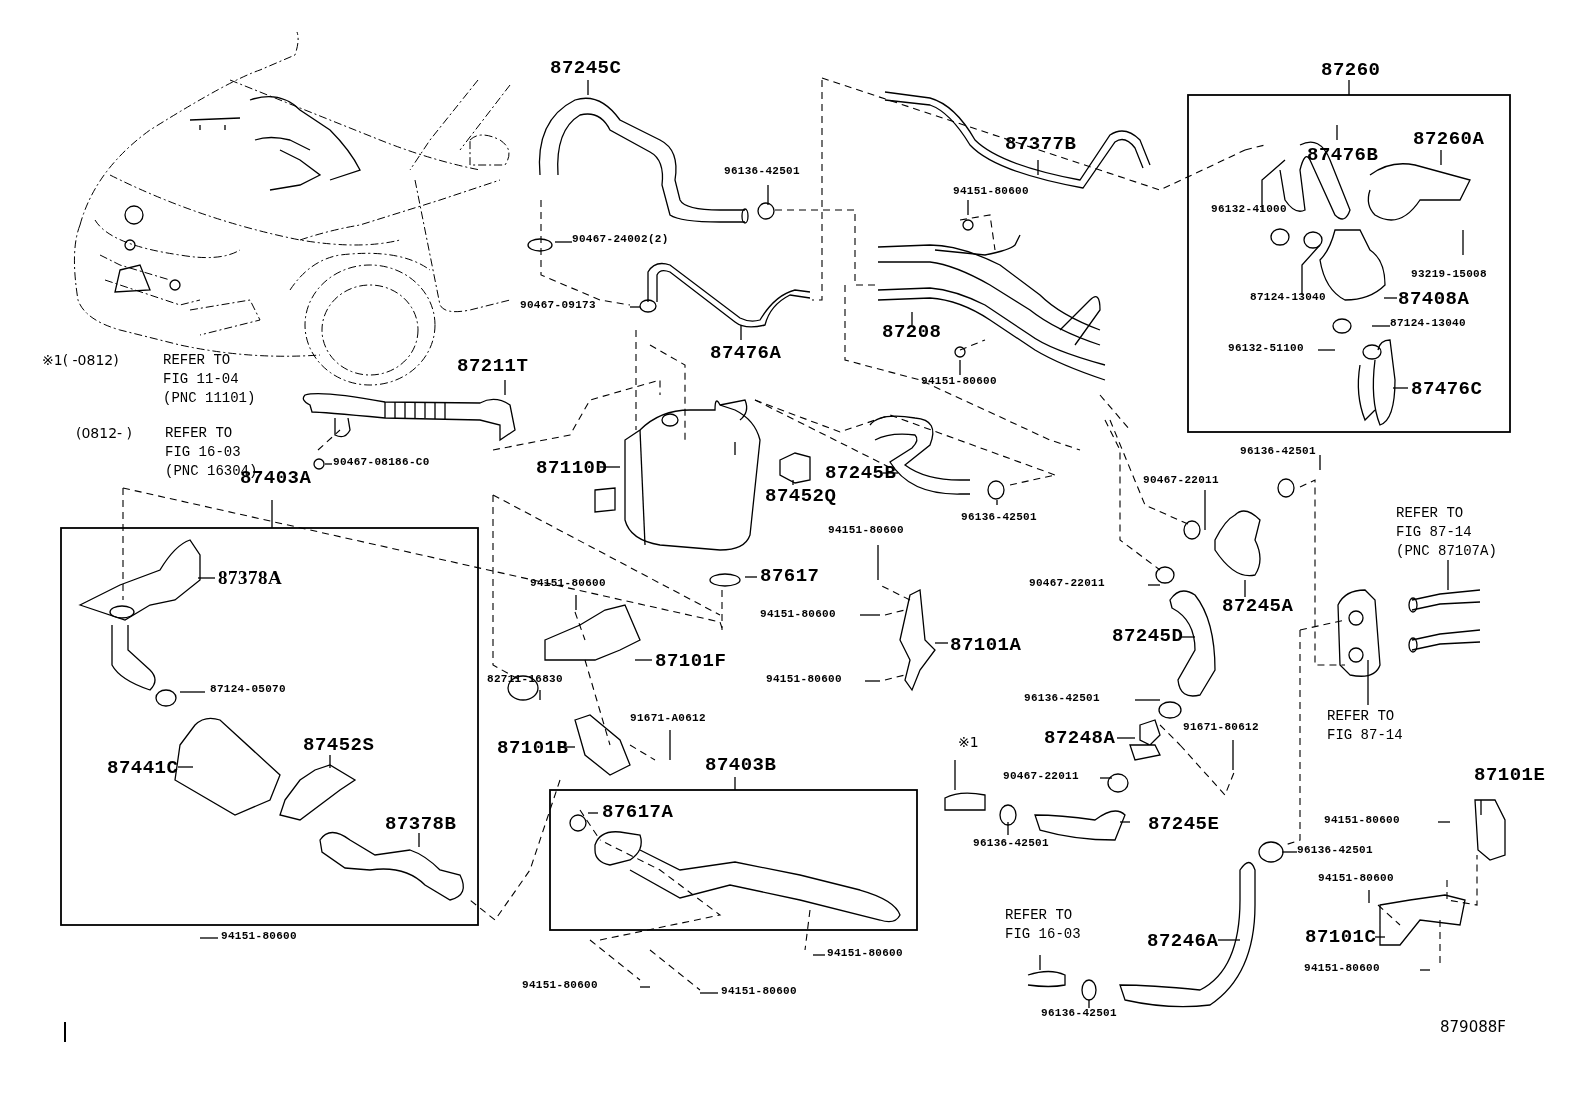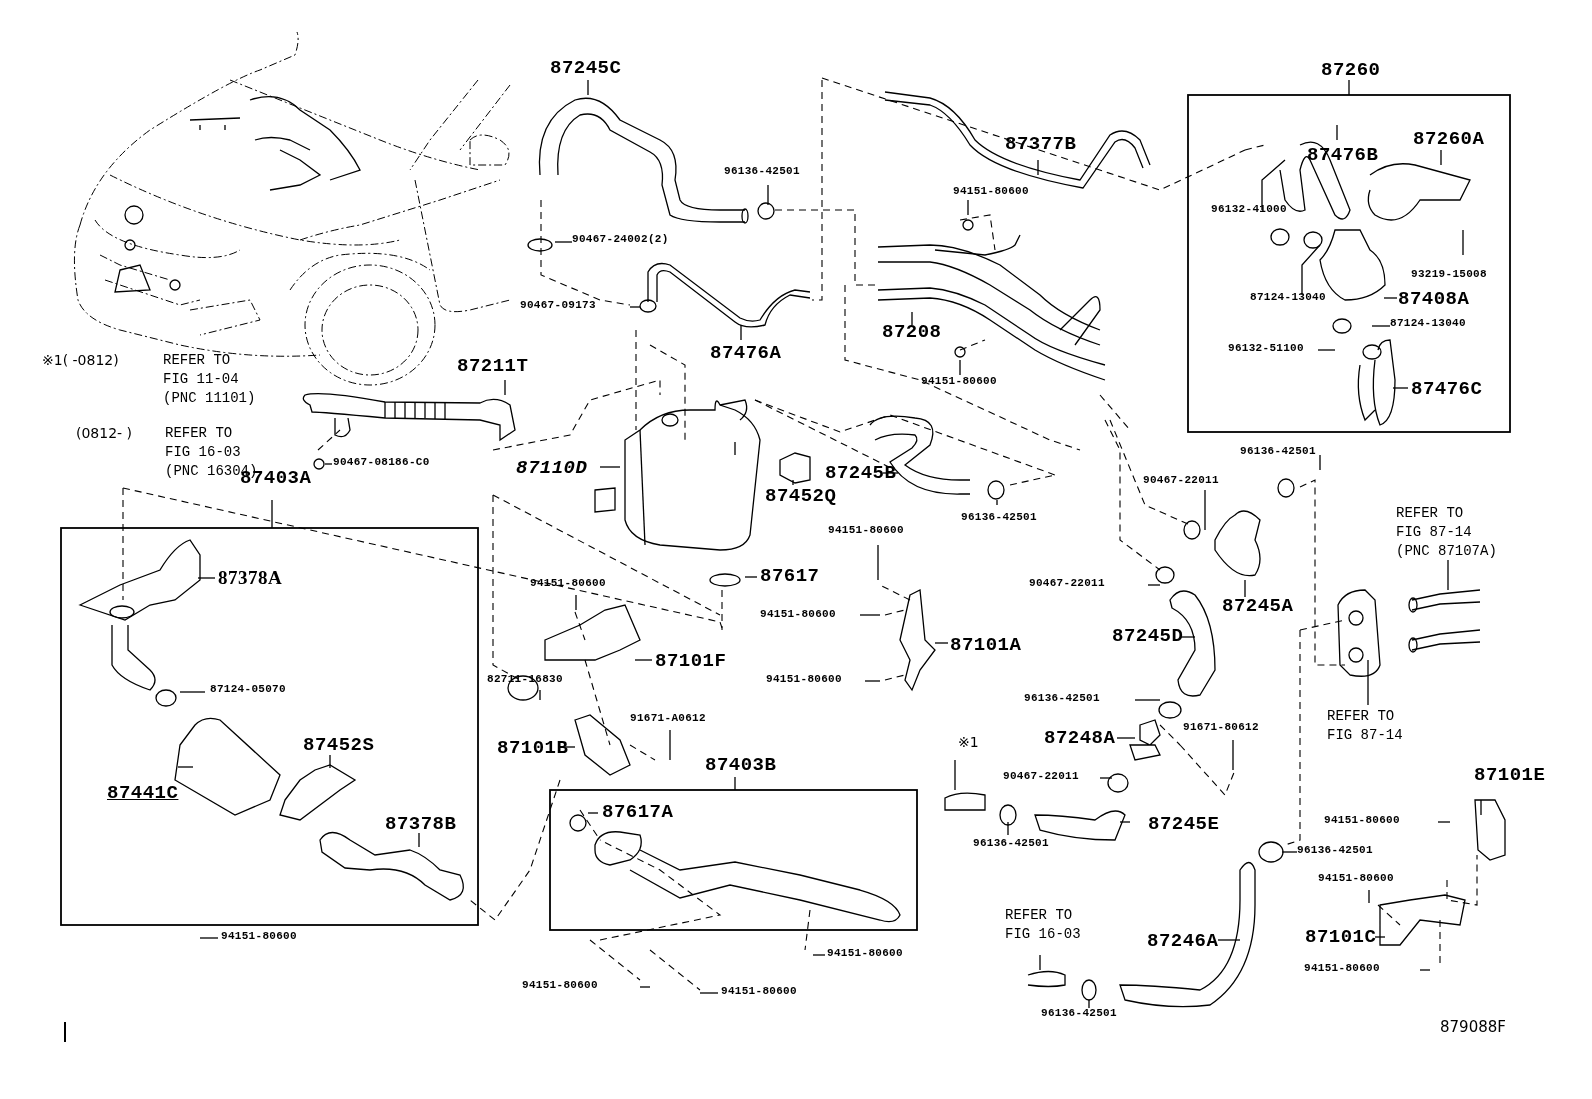--- a/index.html
+++ b/index.html
@@ -314,7 +314,7 @@
 <div class="lbl pn" style="left:1228px;top:343px;">96132-51100</div>
 <div class="lbl pnc" style="left:1411px;top:380px;">87476C</div>
 
-<div class="lbl pnc" style="left:516px;top:459px;font-style:italic;">87110D</div>
+<div class="lbl pnc" style="left:536px;top:459px;">87110D</div>
 <div class="lbl pnc" style="left:765px;top:487px;">87452Q</div>
 <div class="lbl pnc" style="left:825px;top:464px;">87245B</div>
 <div class="lbl pn" style="left:961px;top:512px;">96136-42501</div>

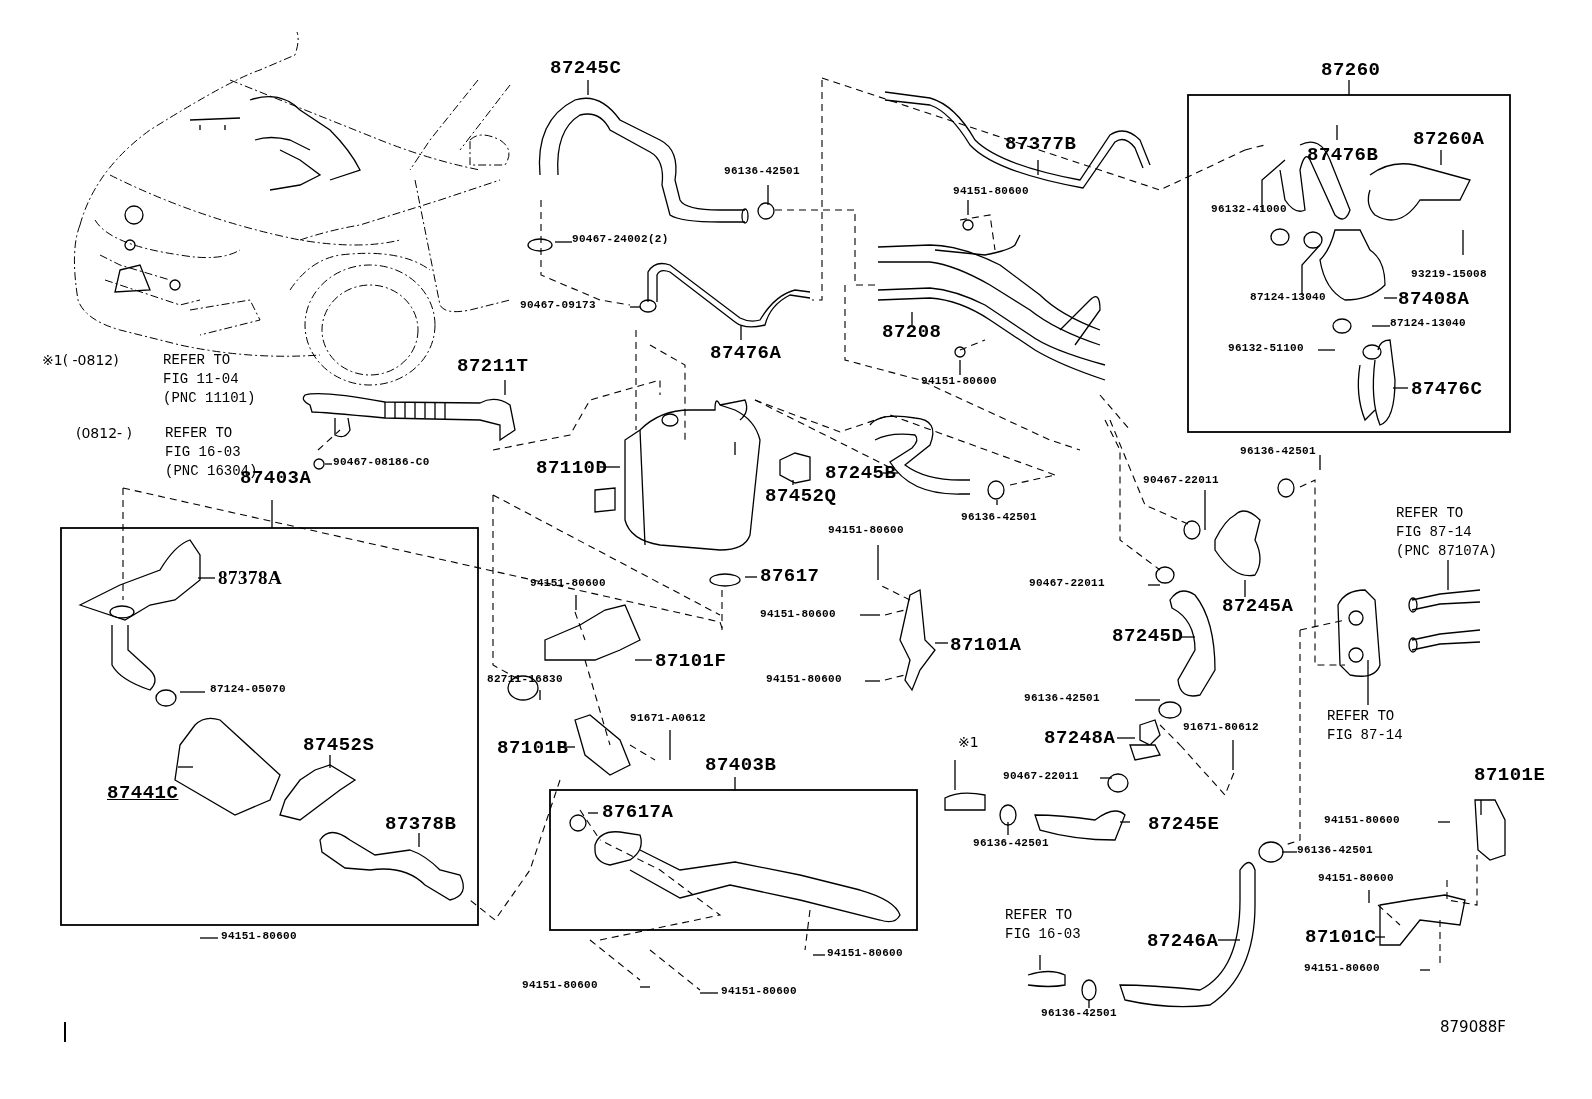--- a/index.html
+++ b/index.html
@@ -339,7 +339,7 @@
 <div class="lbl pnc" style="left:240px;top:469px;font-family:Liberation Mono, monospace;">87403A</div>
 <div class="lbl pnc" style="left:218px;top:568px;font-family:Liberation Serif, serif;">87378A</div>
 <div class="lbl pn" style="left:210px;top:684px;">87124-05070</div>
-<div class="lbl pnc" style="left:107px;top:784px;text-decoration:underline;">87441C</div>
+<div class="lbl pnc" style="left:107px;top:759px;">87441C</div>
 <div class="lbl pnc" style="left:303px;top:736px;">87452S</div>
 <div class="lbl pnc" style="left:385px;top:815px;">87378B</div>
 <div class="lbl pn" style="left:221px;top:931px;">94151-80600</div>

